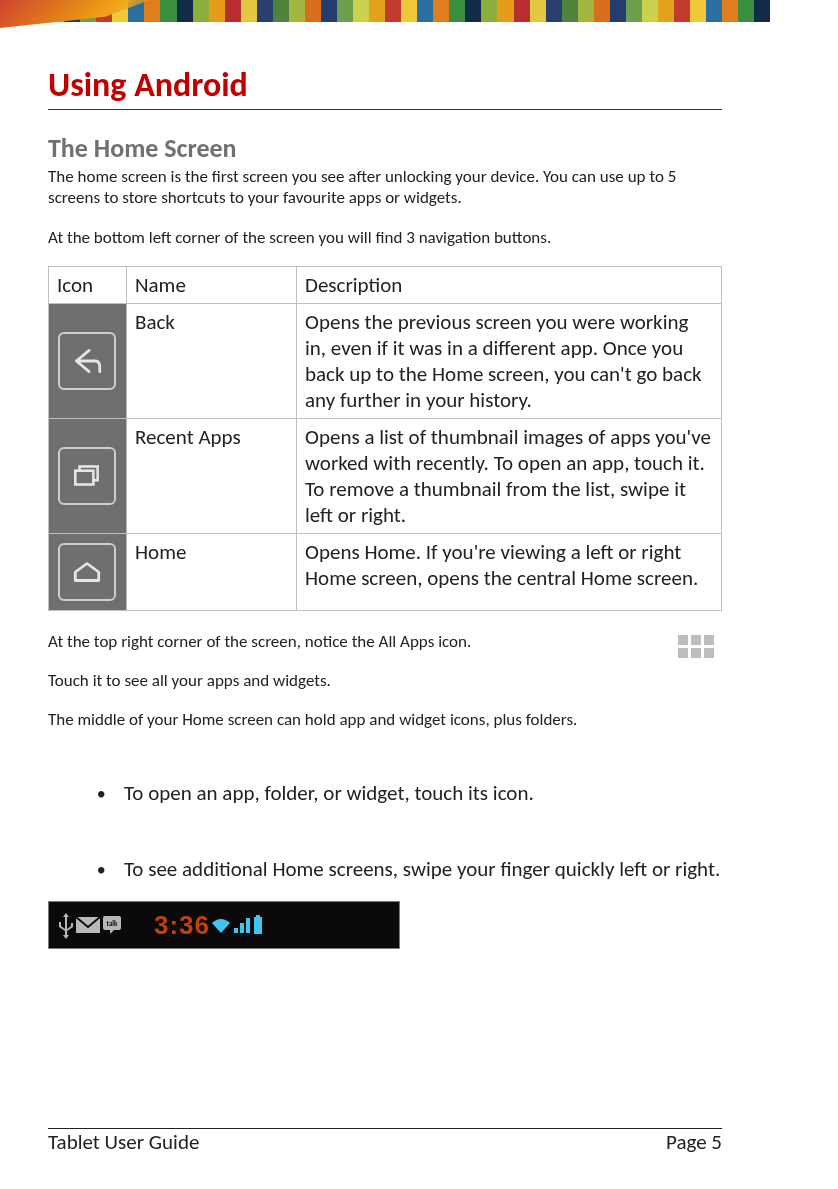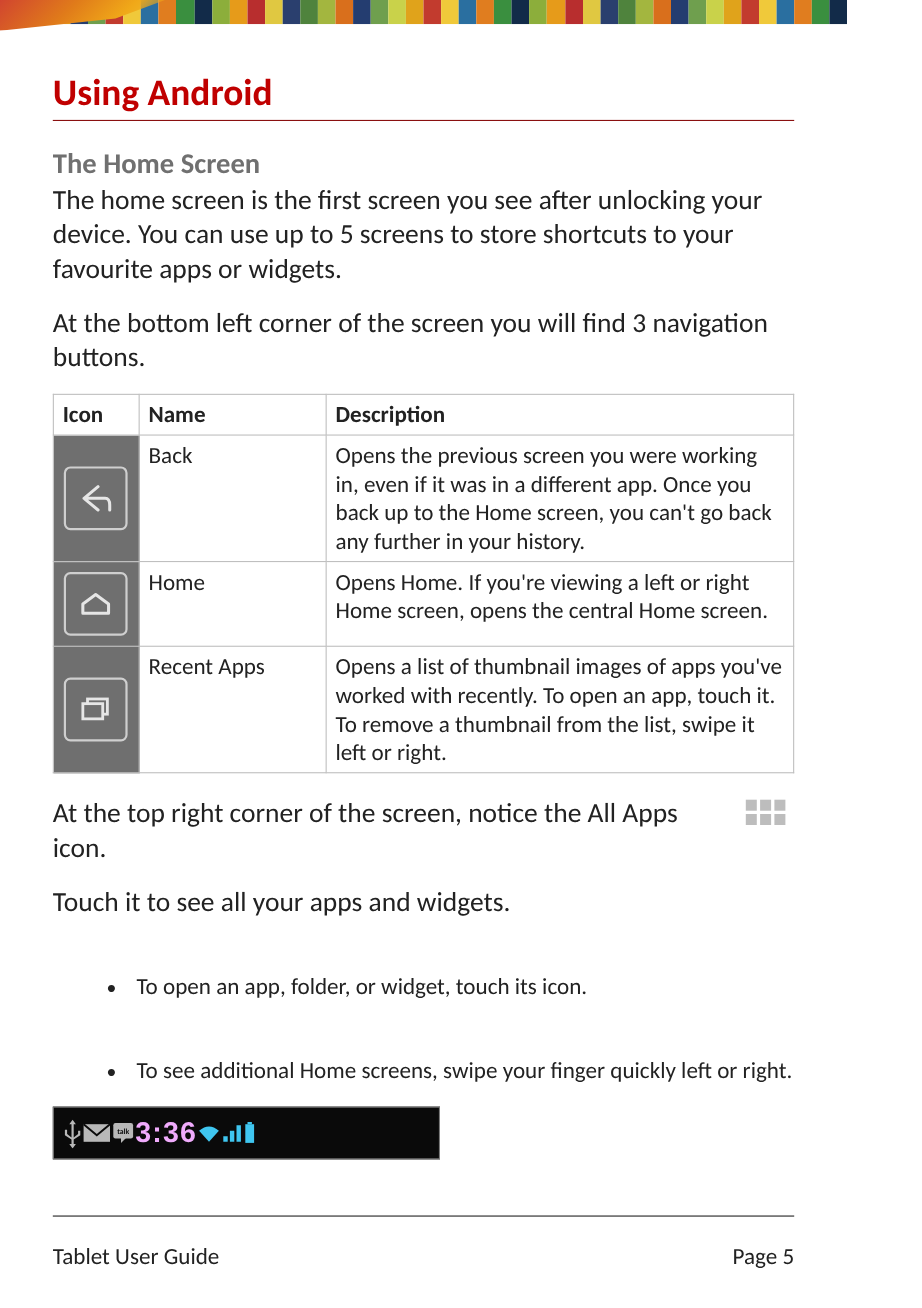--- a/index.html
+++ b/index.html
@@ -11,7 +11,7 @@
   .content { padding: 42px 48px 0 48px; }
   h1 { color: #c00000; font-size: 34px; font-weight: 700; border-bottom: 1.5px solid #8a1010; padding-bottom: 4px; margin-bottom: 22px; }
   h2 { color: #707070; font-size: 26px; font-weight: 700; margin-bottom: 2px; }
-  p { font-size: 25px; line-height: 1.25; margin-bottom: 18px; color: #222; }
+  p { font-size: 17px; line-height: 1.25; margin-bottom: 18px; color: #222; }
   table { width: 100%; border-collapse: collapse; margin-bottom: 20px; }
   th, td { border: 1px solid #bfbfbf; padding: 5px 8px; font-size: 21px; text-align: left; vertical-align: top; }
   th { font-weight: 700; }

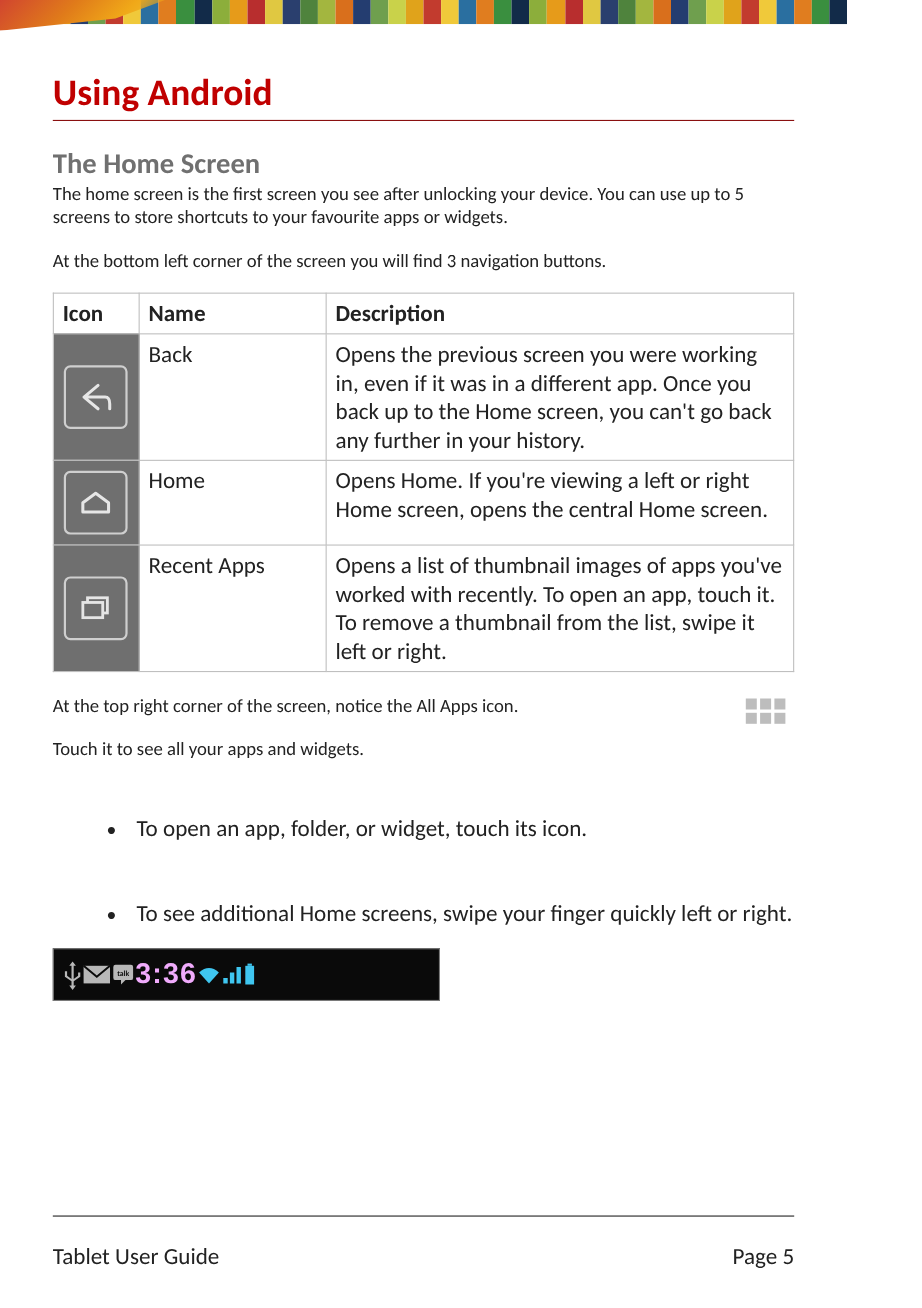--- a/index.html
+++ b/index.html
@@ -14,7 +14,7 @@
   p { font-size: 17px; line-height: 1.25; margin-bottom: 18px; color: #222; }
   table { width: 100%; border-collapse: collapse; margin-bottom: 20px; }
   th, td { border: 1px solid #bfbfbf; padding: 5px 8px; font-size: 21px; text-align: left; vertical-align: top; }
-  th { font-weight: 700; }
+  th { font-weight: 400; }
   td.icon-cell { width: 78px; padding: 0; background: #6f6f6f; vertical-align: middle; }
   .nav-icon-box { width: 76px; height: 76px; display: flex; align-items: center; justify-content: center; }
   .nav-icon-inner { width: 58px; height: 58px; border: 2px solid #cfcfcf; border-radius: 6px; background: #6f6f6f; display: flex; align-items: center; justify-content: center; }

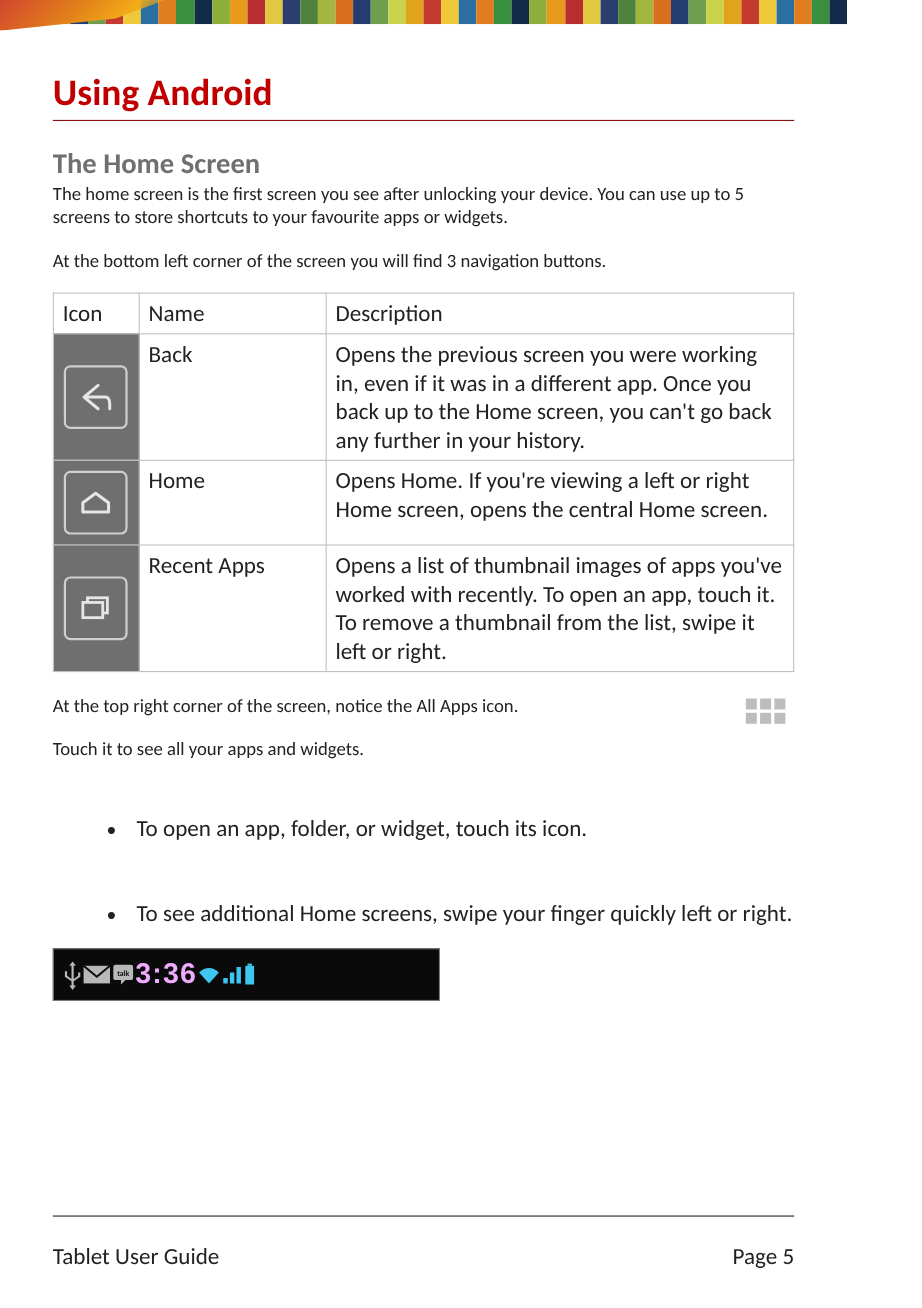--- a/index.html
+++ b/index.html
@@ -119,19 +119,6 @@
           <div class="nav-icon-box">
                 <div class="nav-icon-inner">
             <svg class="navsvg" viewBox="0 0 32 32">
-                    <path d="M5 24 V16 L16 8 L27 16 V24 Z" fill="none" stroke="#e6e6e6" stroke-width="2.6" stroke-linejoin="round"></path>
-                  </svg>
-          </div>
-              </div>
-        </td>
-        <td class="name-cell">Home</td>
-        <td>Opens Home. If you're viewing a left or right Home screen, opens the central Home screen.</td>
-      </tr>
-      <tr>
-        <td class="icon-cell">
-          <div class="nav-icon-box">
-                <div class="nav-icon-inner">
-            <svg class="navsvg" viewBox="0 0 32 32">
               <rect x="9" y="7" width="17" height="13" fill="none" stroke="#e6e6e6" stroke-width="2.4"></rect>
               <rect x="5" y="11" width="17" height="13" fill="#6f6f6f" stroke="#e6e6e6" stroke-width="2.4"></rect>
             </svg>
@@ -141,6 +128,19 @@
         <td class="name-cell">Recent Apps</td>
         <td>Opens a list of thumbnail images of apps you've worked with recently. To open an app, touch it. To remove a thumbnail from the list, swipe it left or right.</td>
       </tr>
+      <tr>
+        <td class="icon-cell">
+          <div class="nav-icon-box">
+                <div class="nav-icon-inner">
+            <svg class="navsvg" viewBox="0 0 32 32">
+                    <path d="M5 24 V16 L16 8 L27 16 V24 Z" fill="none" stroke="#e6e6e6" stroke-width="2.6" stroke-linejoin="round"></path>
+                  </svg>
+          </div>
+              </div>
+        </td>
+        <td class="name-cell">Home</td>
+        <td>Opens Home. If you're viewing a left or right Home screen, opens the central Home screen.</td>
+      </tr>
     </tbody>
       </table>
 

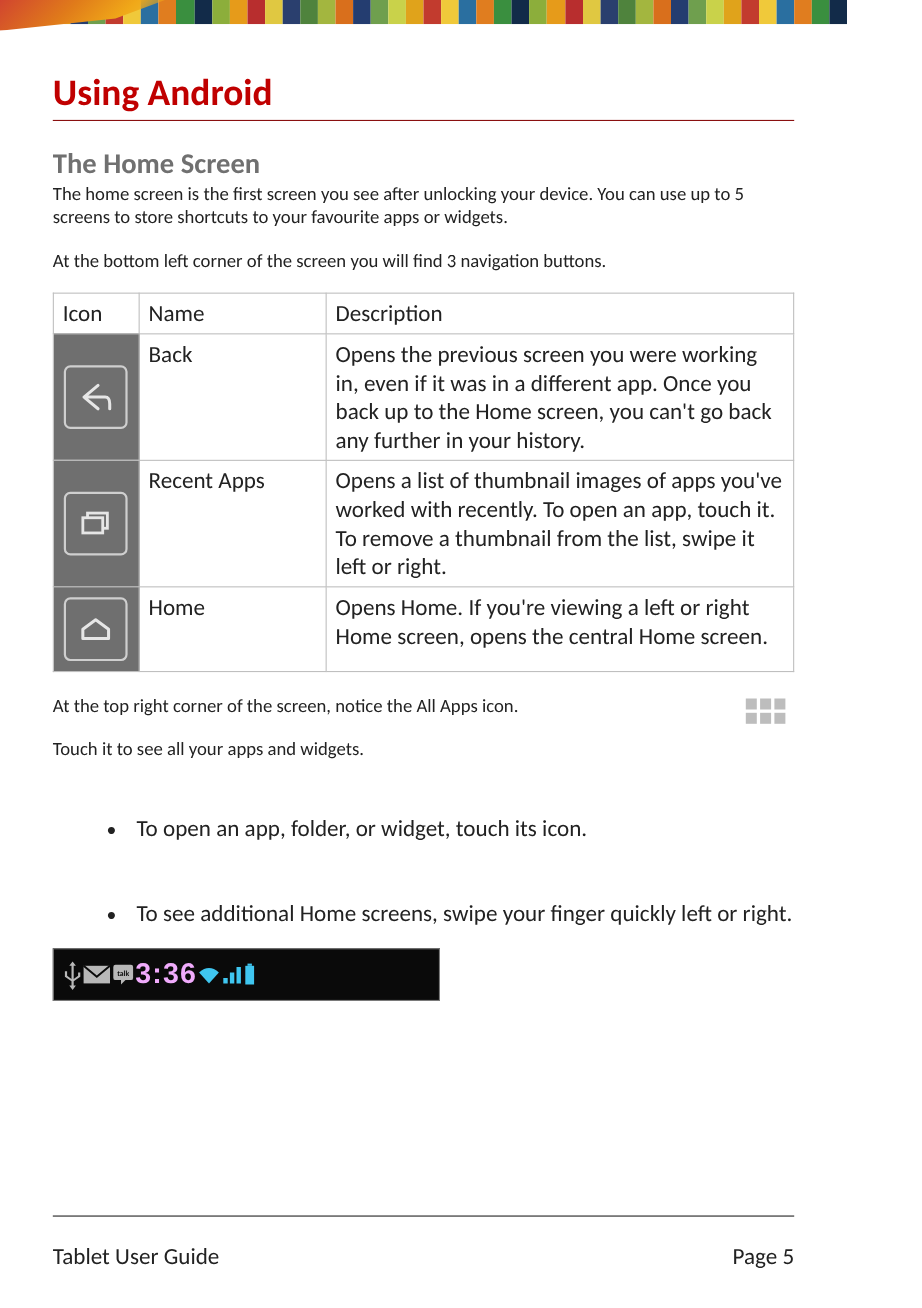--- a/index.html
+++ b/index.html
@@ -158,6 +158,7 @@
     </div>
 
     <p>Touch it to see all your apps and widgets.</p>
+    <p>The middle of your Home screen can hold app and widget icons, plus folders.</p>
 
     <ul>
       <li>To open an app, folder, or widget, touch its icon.</li>

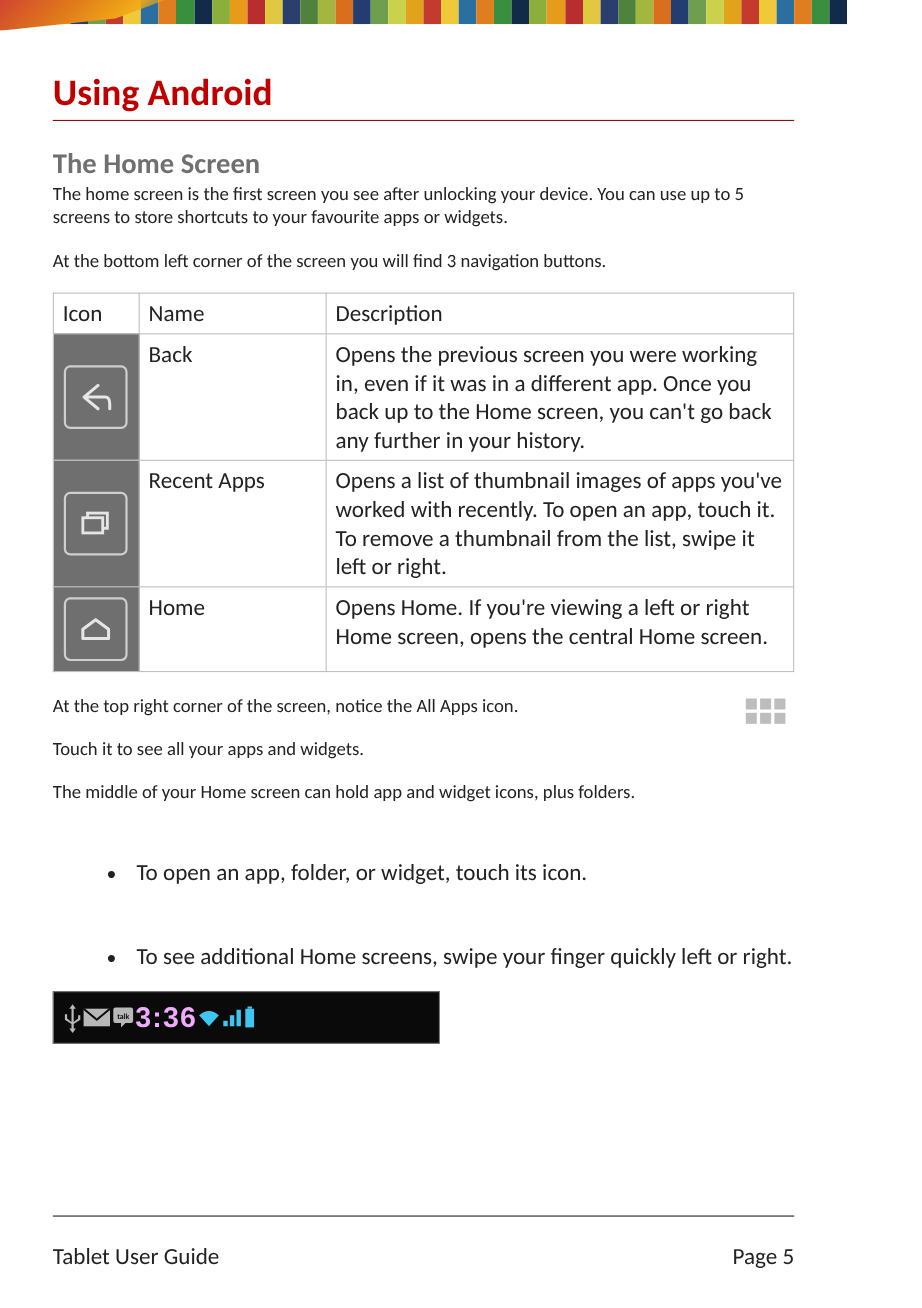--- a/index.html
+++ b/index.html
@@ -29,7 +29,7 @@
   li::marker { content: "•   "; font-size: 18px; }
   .status-bar { width: 352px; height: 48px; background: #0a0a0a; border: 1px solid #7a7a7a; display: flex; align-items: center; padding: 0 8px; gap: 0; margin-bottom: 30px; }
   .status-bar svg { flex-shrink: 0; }
-  .clock { color: #f0abfc; font-family: "Arial Narrow", Arial, sans-serif; font-size: 26px; letter-spacing: 1px; font-weight: 600; }
+  .clock { color: #c2410c; font-family: "Arial Narrow", Arial, sans-serif; font-size: 26px; letter-spacing: 1px; font-weight: 600; margin-left: 31px; }
   .footer { position: absolute; bottom: 34px; left: 48px; right: 48px; border-top: 1.5px solid #222; padding-top: 23px; display: flex; justify-content: space-between; font-size: 21px; }
 </style>
 </head>

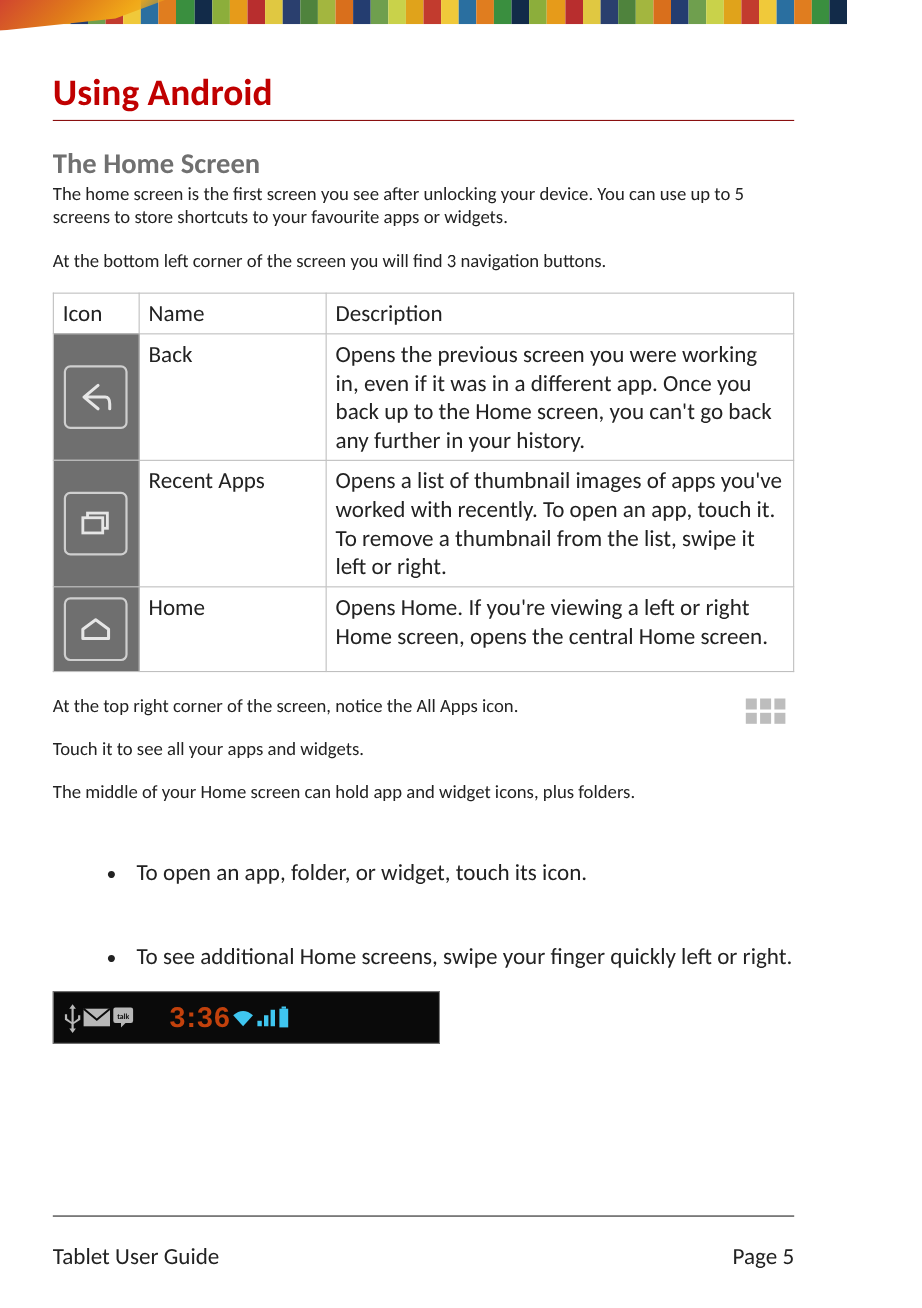--- a/index.html
+++ b/index.html
@@ -30,7 +30,7 @@
   .status-bar { width: 352px; height: 48px; background: #0a0a0a; border: 1px solid #7a7a7a; display: flex; align-items: center; padding: 0 8px; gap: 0; margin-bottom: 30px; }
   .status-bar svg { flex-shrink: 0; }
   .clock { color: #c2410c; font-family: "Arial Narrow", Arial, sans-serif; font-size: 26px; letter-spacing: 1px; font-weight: 600; margin-left: 31px; }
-  .footer { position: absolute; bottom: 34px; left: 48px; right: 48px; border-top: 1.5px solid #222; padding-top: 23px; display: flex; justify-content: space-between; font-size: 21px; }
+  .footer { position: absolute; bottom: 34px; left: 48px; right: 48px; border-top: 1.5px solid #222; padding-top: 0; display: flex; justify-content: space-between; font-size: 21px; }
 </style>
 </head>
 <body>

